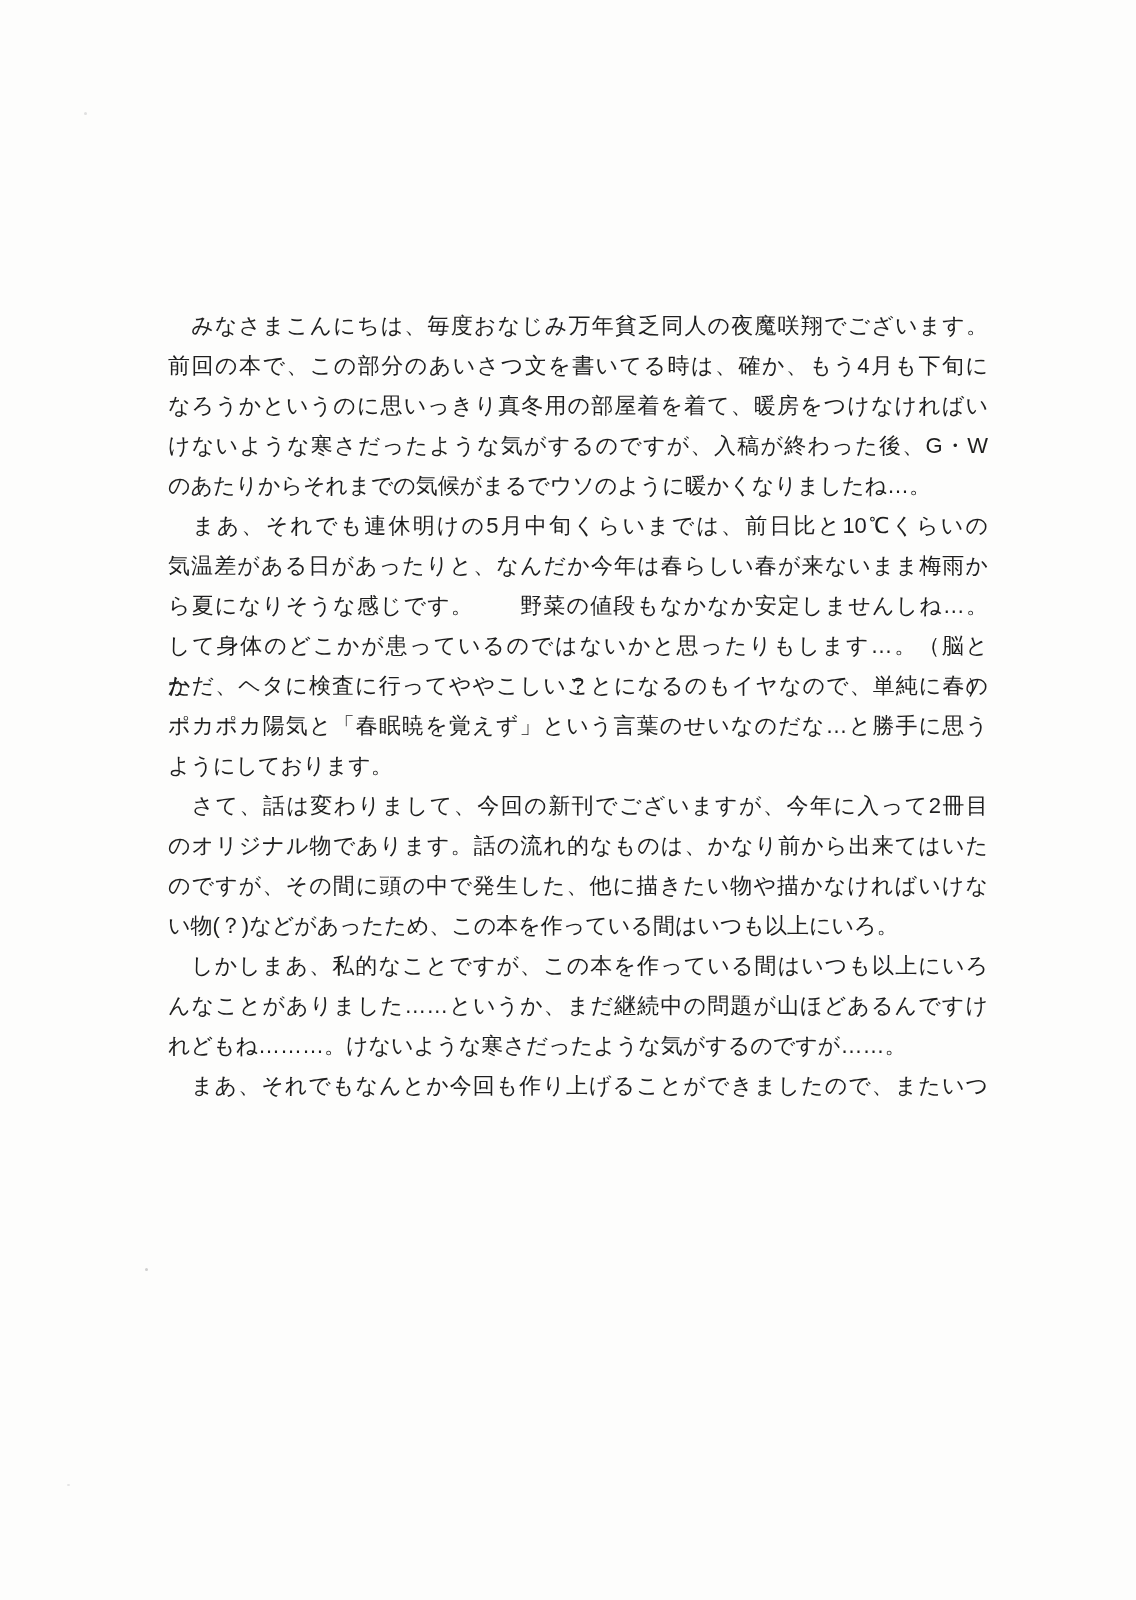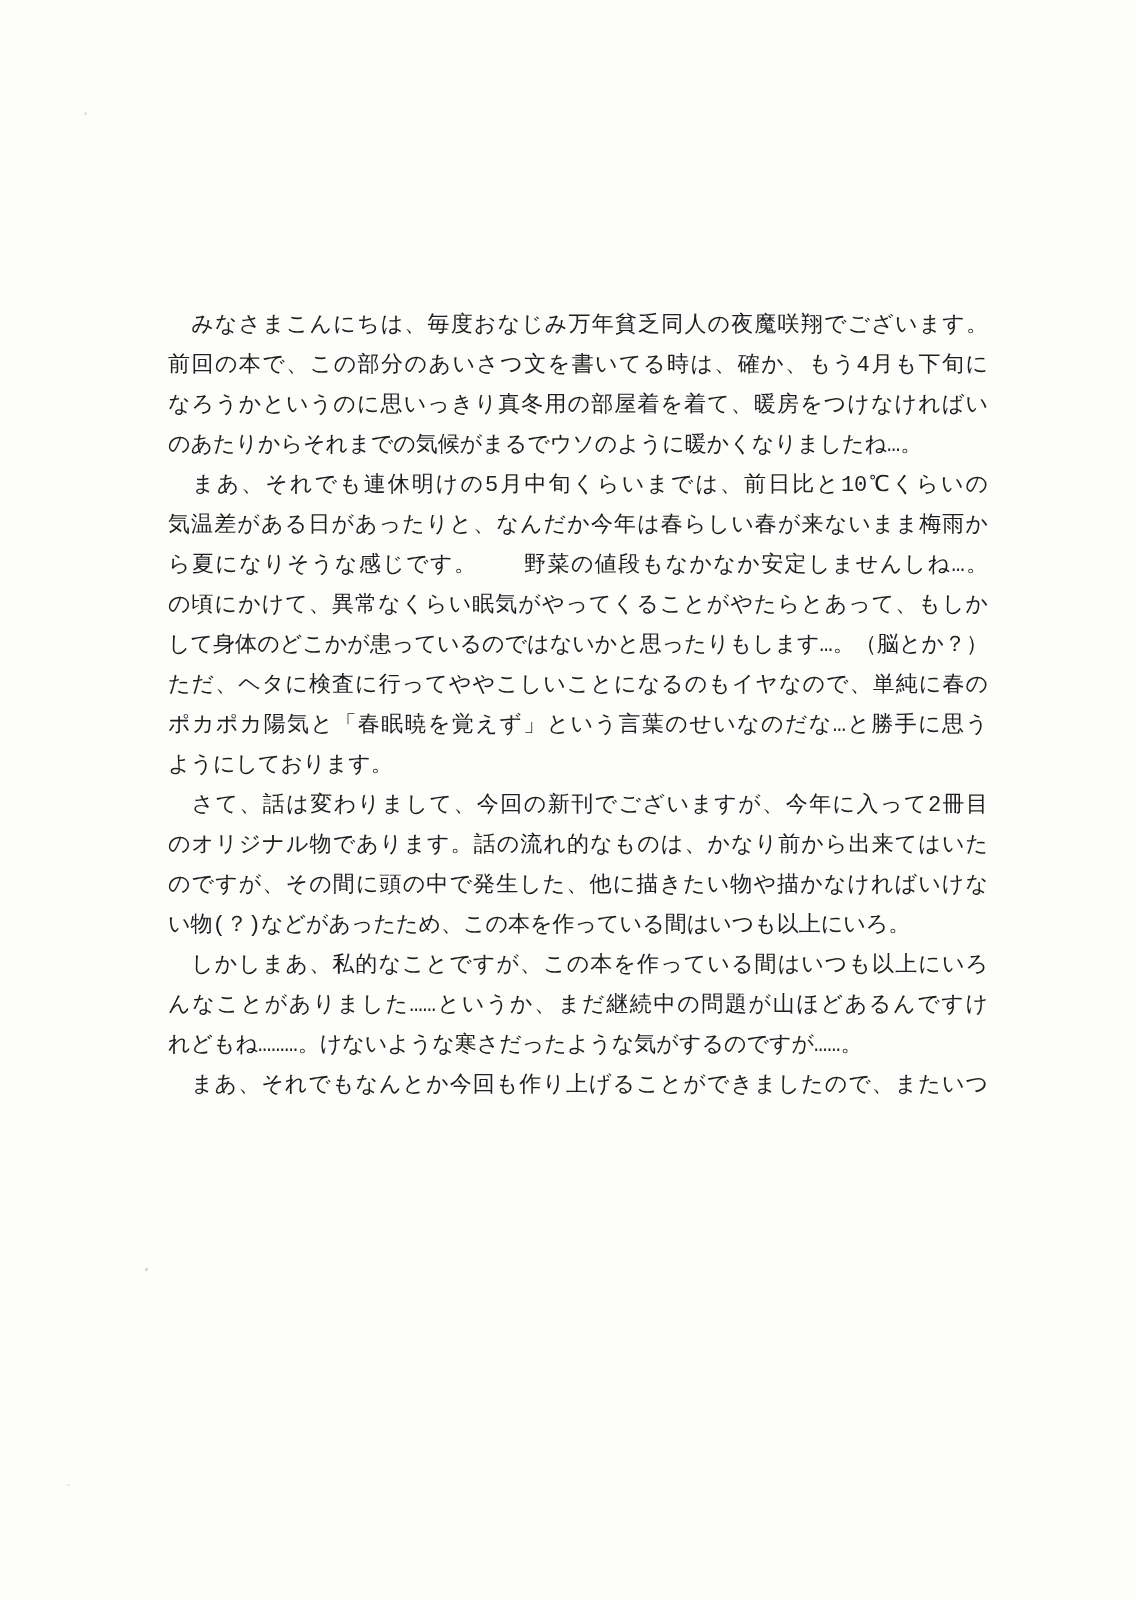--- a/index.html
+++ b/index.html
@@ -19,7 +19,7 @@
     left: 168px;
     top: 306px;
     width: 820px;
-    font-family: Liberation Mono, monospace;
+    font-family: Liberation Sans, sans-serif;
     font-size: 22px;
     color: #1e1e1e;
     -webkit-font-smoothing: antialiased;

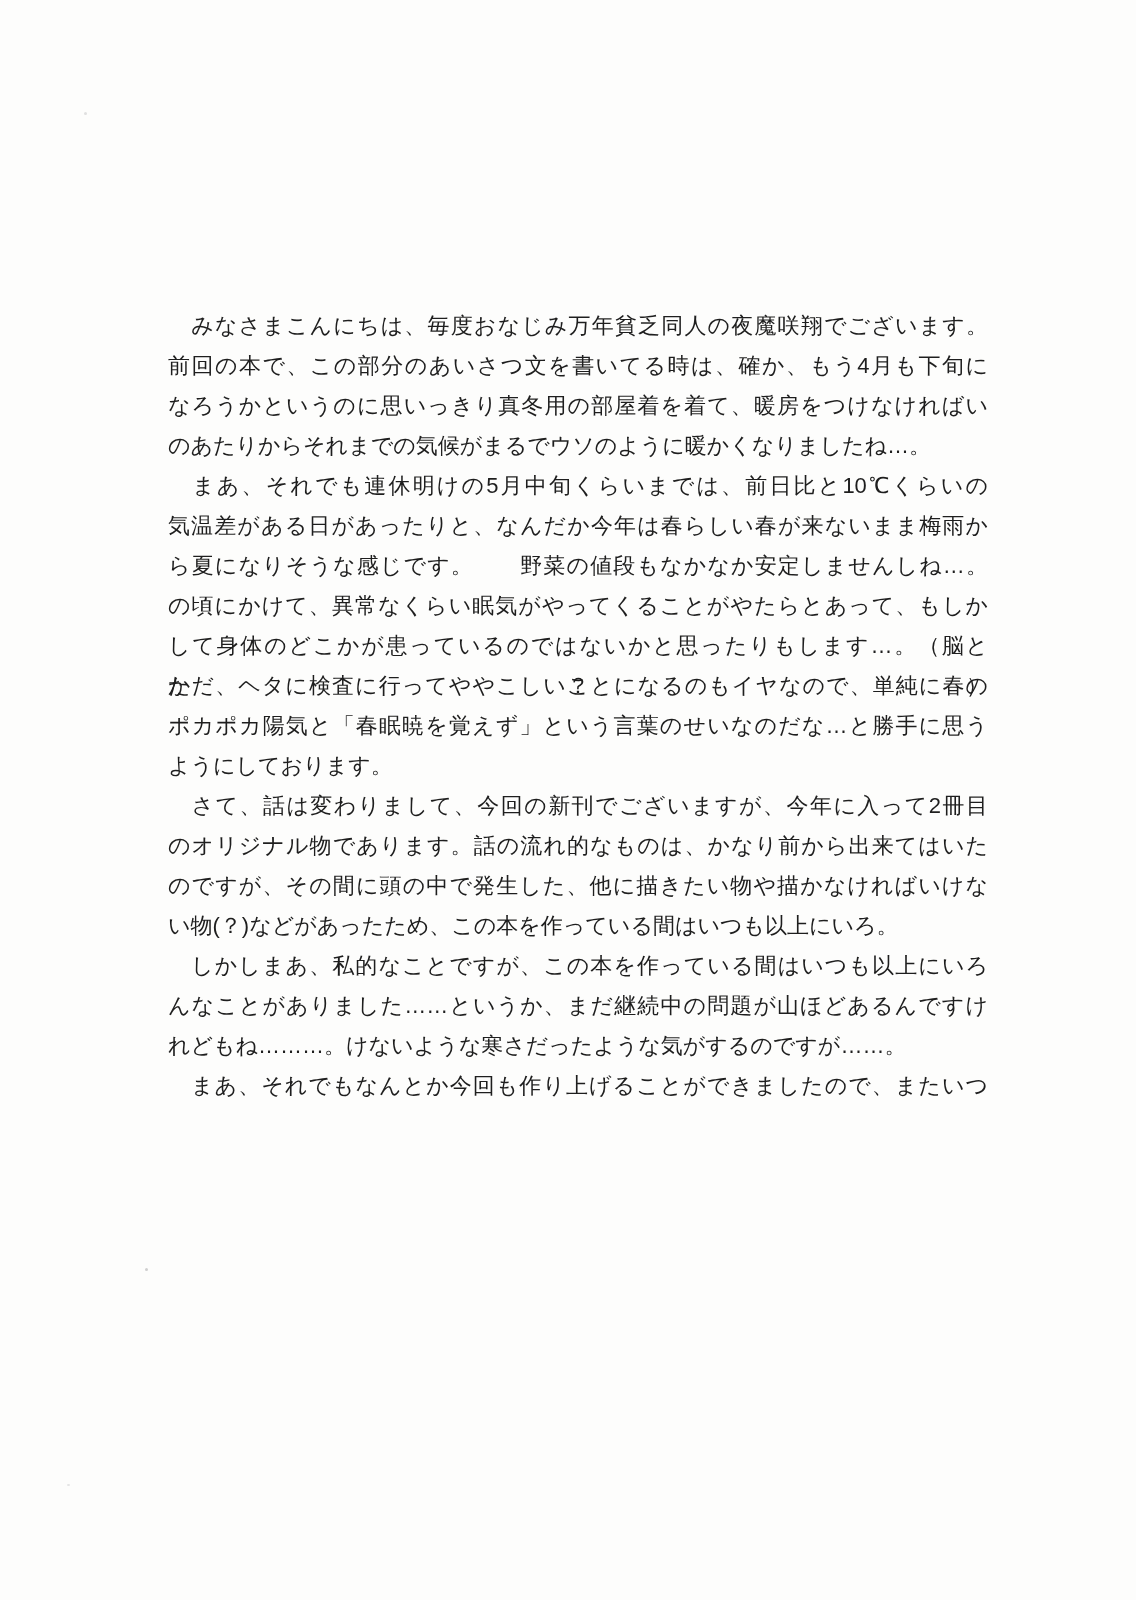--- a/index.html
+++ b/index.html
@@ -56,6 +56,7 @@
     <div class="line full">　みなさまこんにちは、毎度おなじみ万年貧乏同人の夜魔咲翔でございます。</div>
     <div class="line full">前回の本で、この部分のあいさつ文を書いてる時は、確か、もう4月も下旬に</div>
     <div class="line full">なろうかというのに思いっきり真冬用の部屋着を着て、暖房をつけなければい</div>
+    <div class="line full">けないような寒さだったような気がするのですが、入稿が終わった後、G・W</div>
     <div class="line end">のあたりからそれまでの気候がまるでウソのように暖かくなりましたね…。</div>
     <div class="line full">　まあ、それでも連休明けの5月中旬くらいまでは、前日比と10℃くらいの</div>
     <div class="line full">気温差がある日があったりと、なんだか今年は春らしい春が来ないまま梅雨か</div>

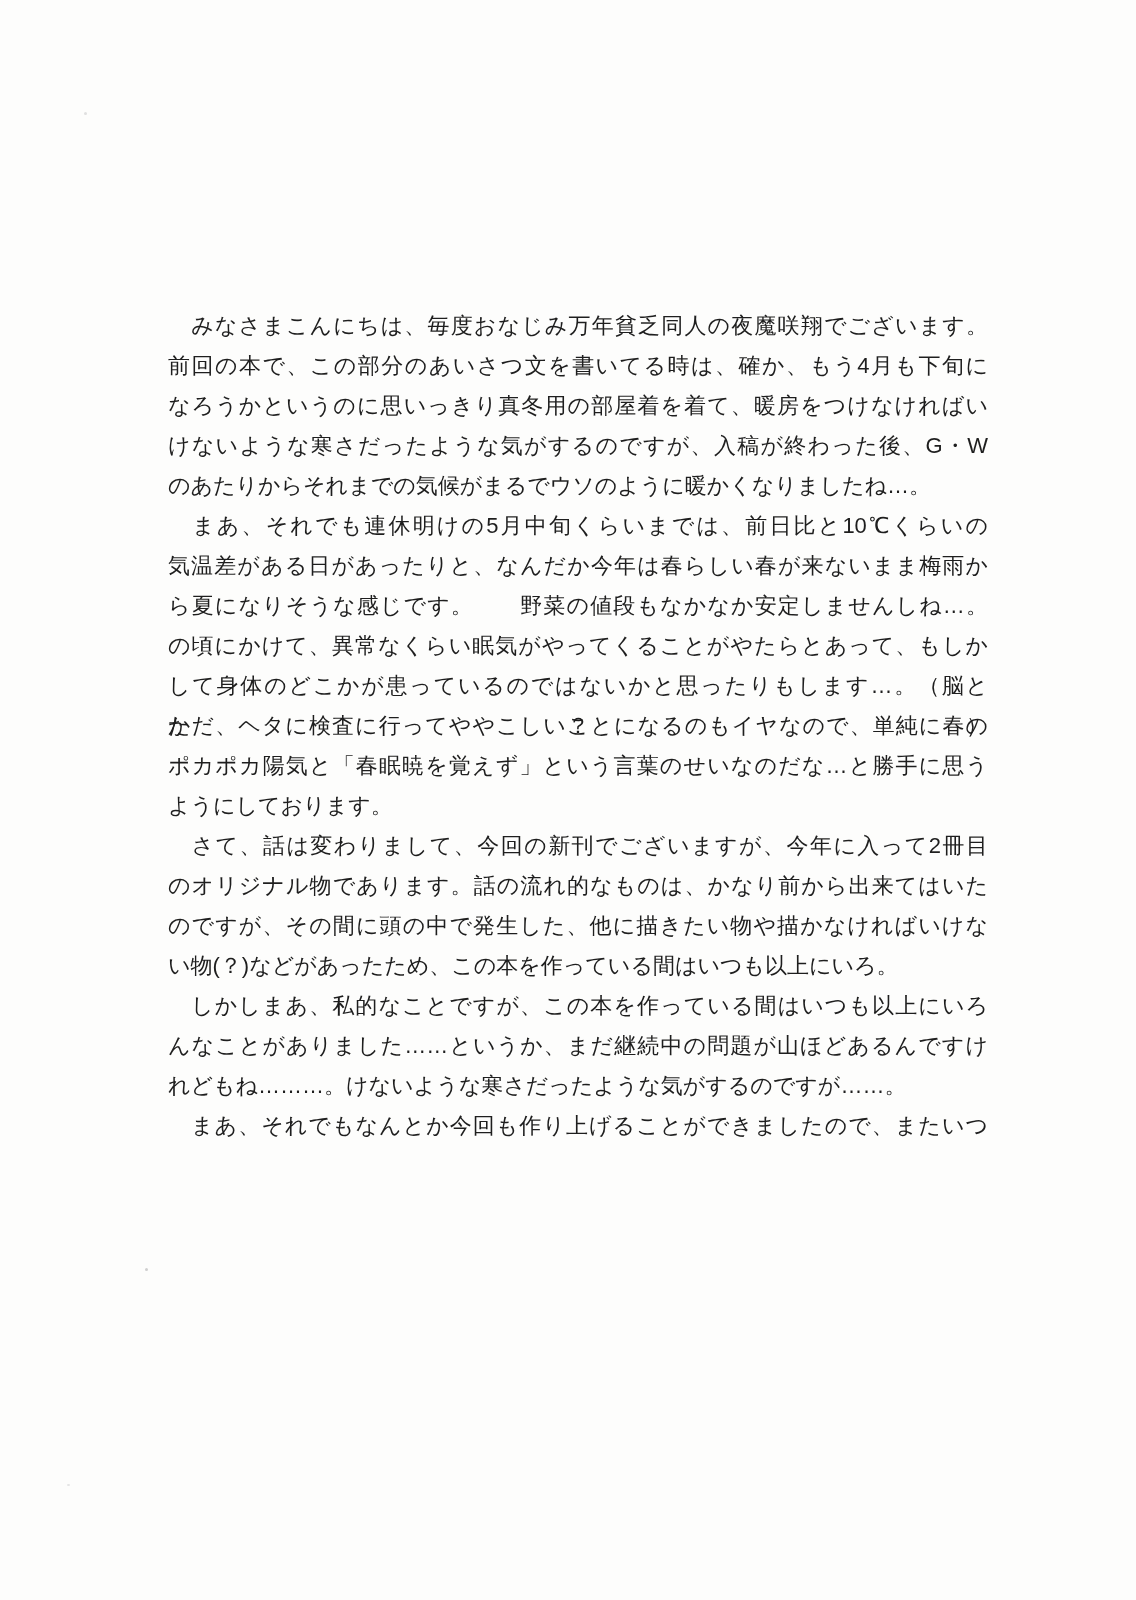--- a/index.html
+++ b/index.html
@@ -61,7 +61,6 @@
     <div class="line full">　まあ、それでも連休明けの5月中旬くらいまでは、前日比と10℃くらいの</div>
     <div class="line full">気温差がある日があったりと、なんだか今年は春らしい春が来ないまま梅雨か</div>
     <div class="line full">ら夏になりそうな感じです。　　野菜の値段もなかなか安定しませんしね…。</div>
-    <div class="line full">の頃にかけて、異常なくらい眠気がやってくることがやたらとあって、もしか</div>
     <div class="line full">して身体のどこかが患っているのではないかと思ったりもします…。（脳とか？）</div>
     <div class="line full">ただ、ヘタに検査に行ってややこしいことになるのもイヤなので、単純に春の</div>
     <div class="line full">ポカポカ陽気と「春眠暁を覚えず」という言葉のせいなのだな…と勝手に思う</div>

